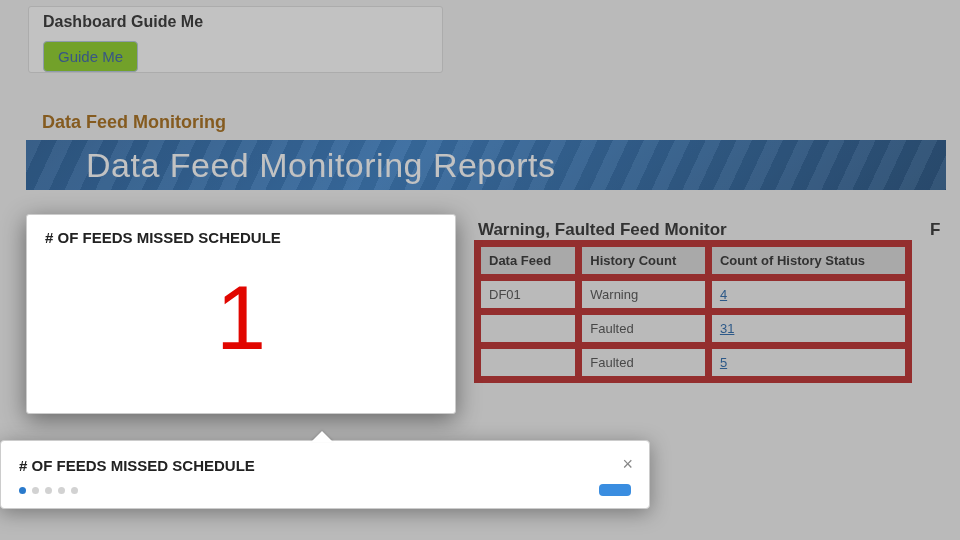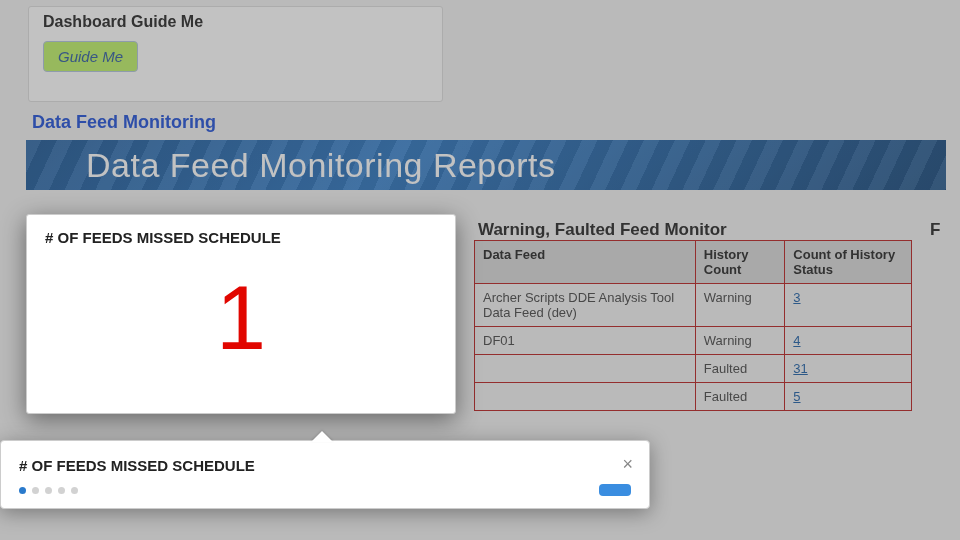--- a/index.html
+++ b/index.html
@@ -31,7 +31,7 @@
     position: absolute;
     top: 0; left: 14px;
     width: 415px;
-    padding: 6px 14px 29px;
+    padding: 6px 14px 0;
   }
   .guide-title {
     font-weight: 700;

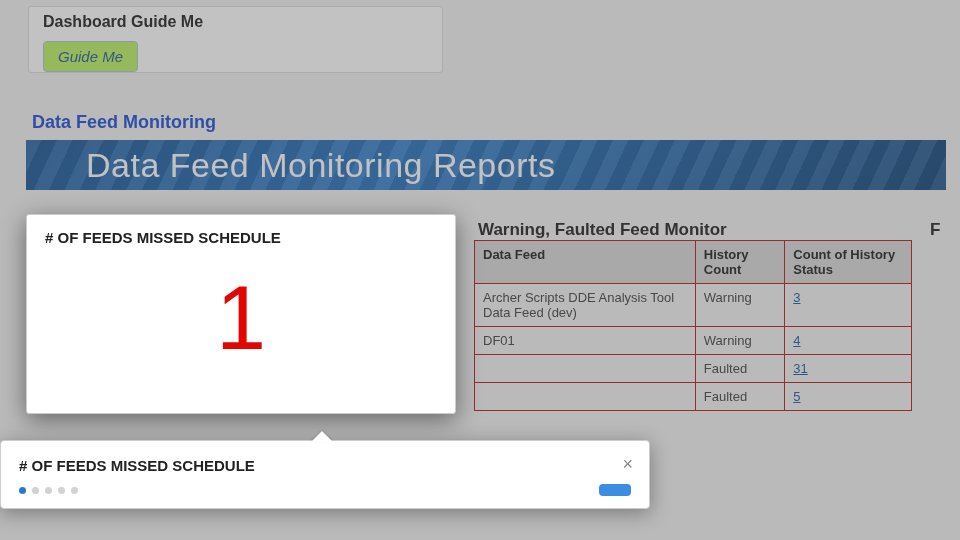--- a/index.html
+++ b/index.html
@@ -44,10 +44,9 @@
     border: 1px solid #b0c4de;
     border-radius: 4px;
     color: #2b5aa0;
-    background: #bef264;
+    background: #84cc16;
     padding: 6px 14px;
     font-size: 15px;
-    font-style: italic;
   }
   .section-title {
     position: absolute;

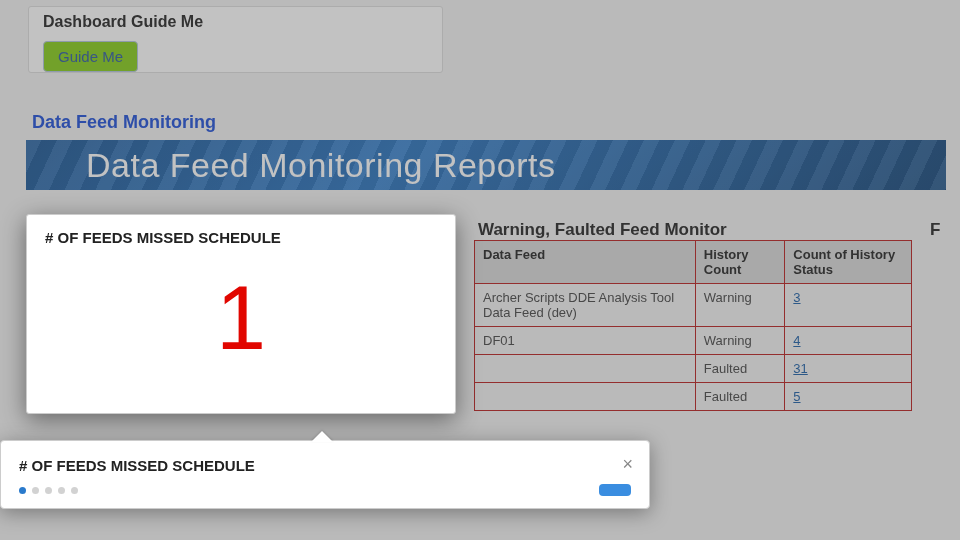--- a/index.html
+++ b/index.html
@@ -51,10 +51,10 @@
   .section-title {
     position: absolute;
     top: 112px;
-    left: 32px;
+    left: 42px;
     font-weight: 700;
     font-size: 18px;
-    color: #1d4ed8;
+    color: #a16207;
   }
   .banner {
     position: absolute;

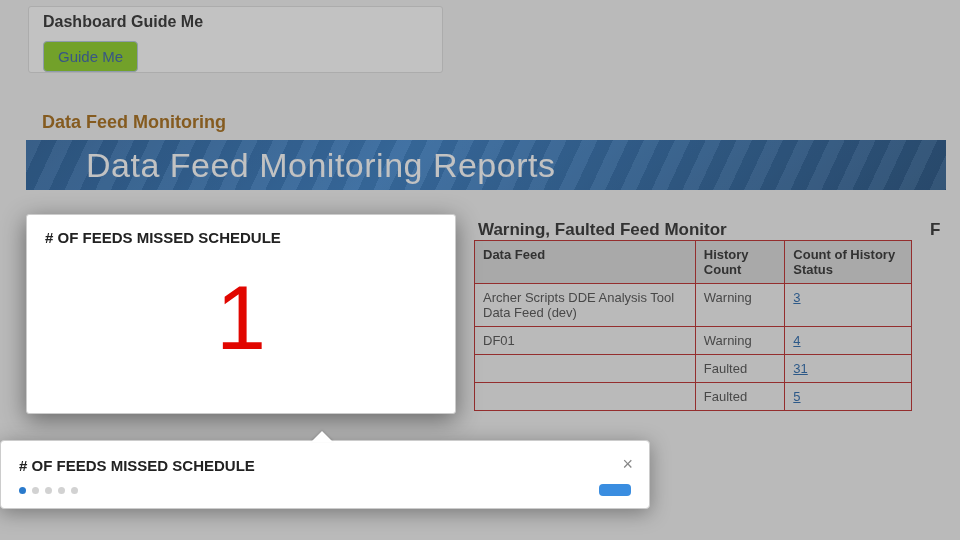--- a/index.html
+++ b/index.html
@@ -123,7 +123,7 @@
     color: #444;
   }
   th, td {
-    border: 1px solid #b91c1c;
+    border: 7px solid #b91c1c;
     padding: 6px 8px;
     text-align: left;
     vertical-align: top;

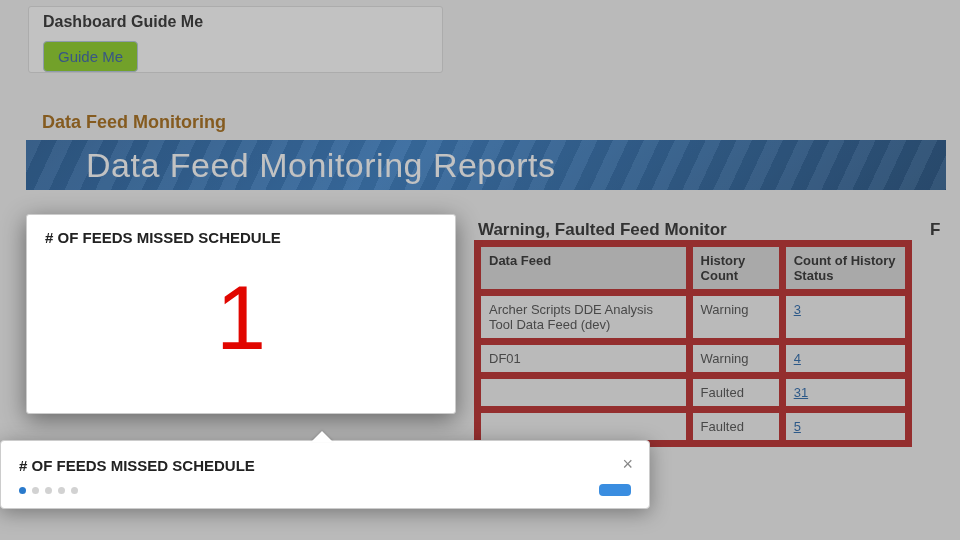--- a/index.html
+++ b/index.html
@@ -240,11 +240,6 @@
         </tr>
       </thead>
       <tbody id="monitor-tbody">
-          <tr>
-            <td>Archer Scripts DDE Analysis Tool Data Feed (dev)</td>
-            <td>Warning</td>
-            <td><span class="cell-link">3</span></td>
-          </tr>
           <tr>
             <td>DF01</td>
             <td>Warning</td>

